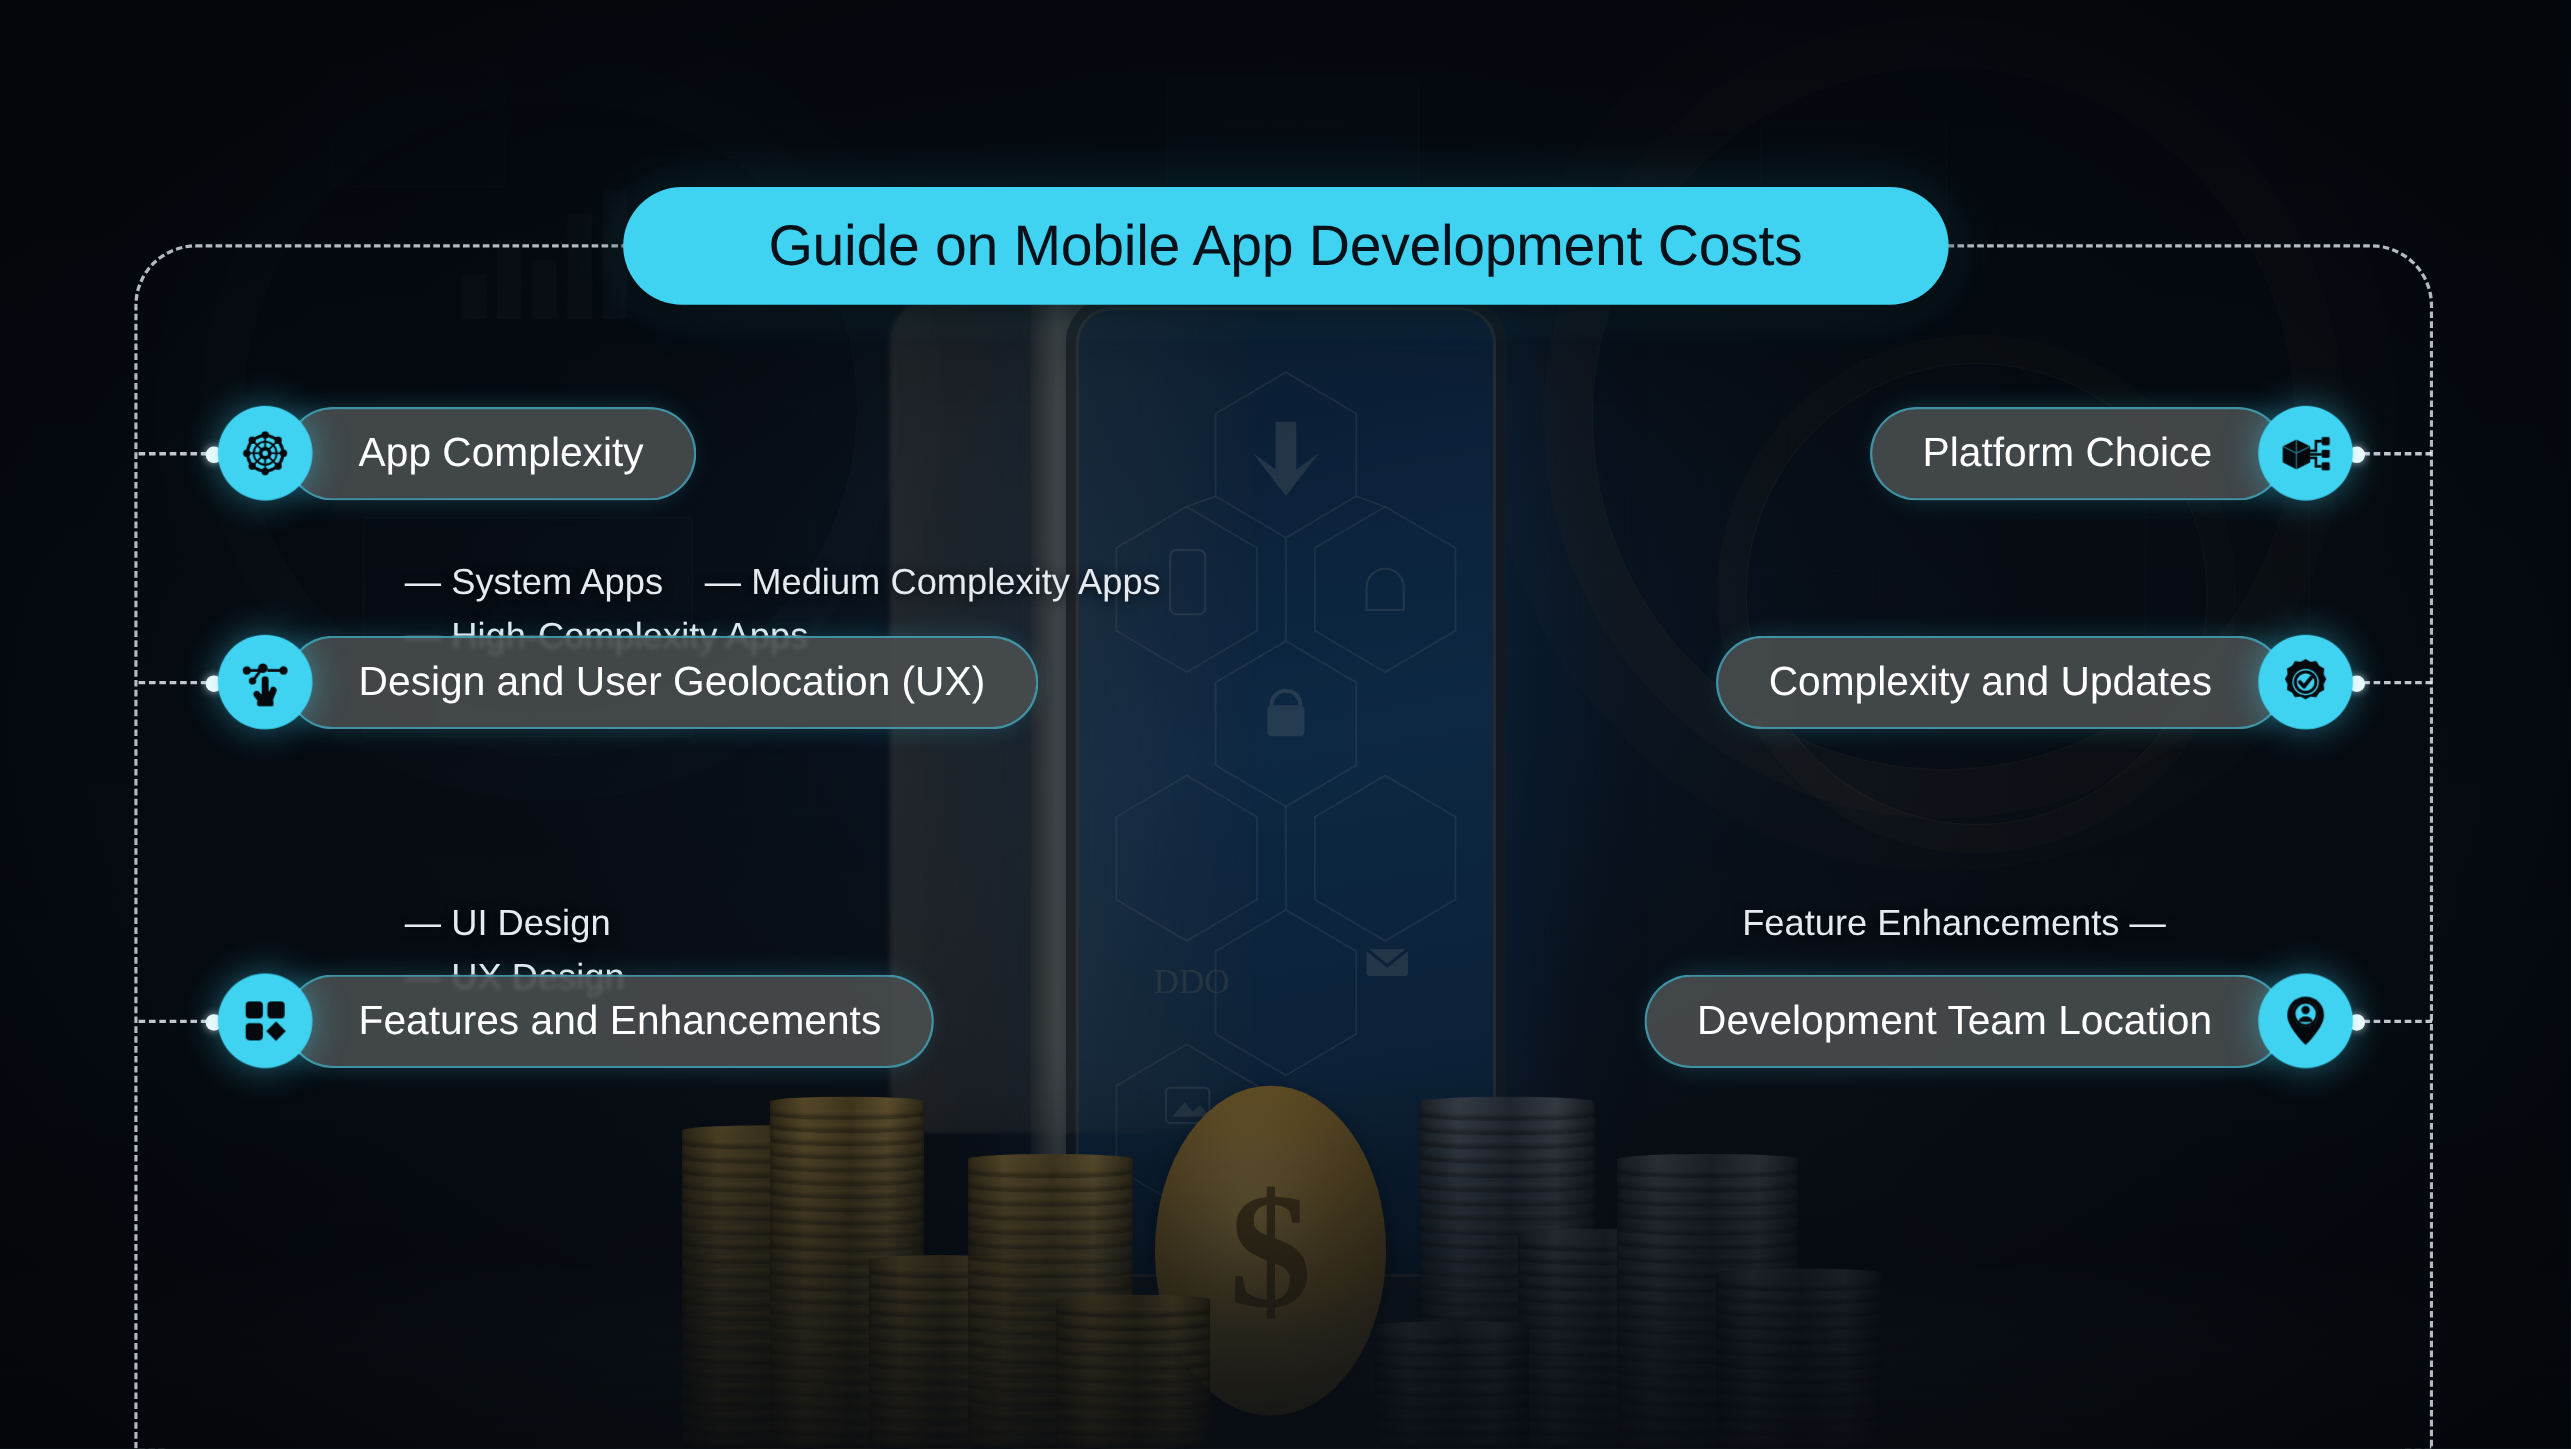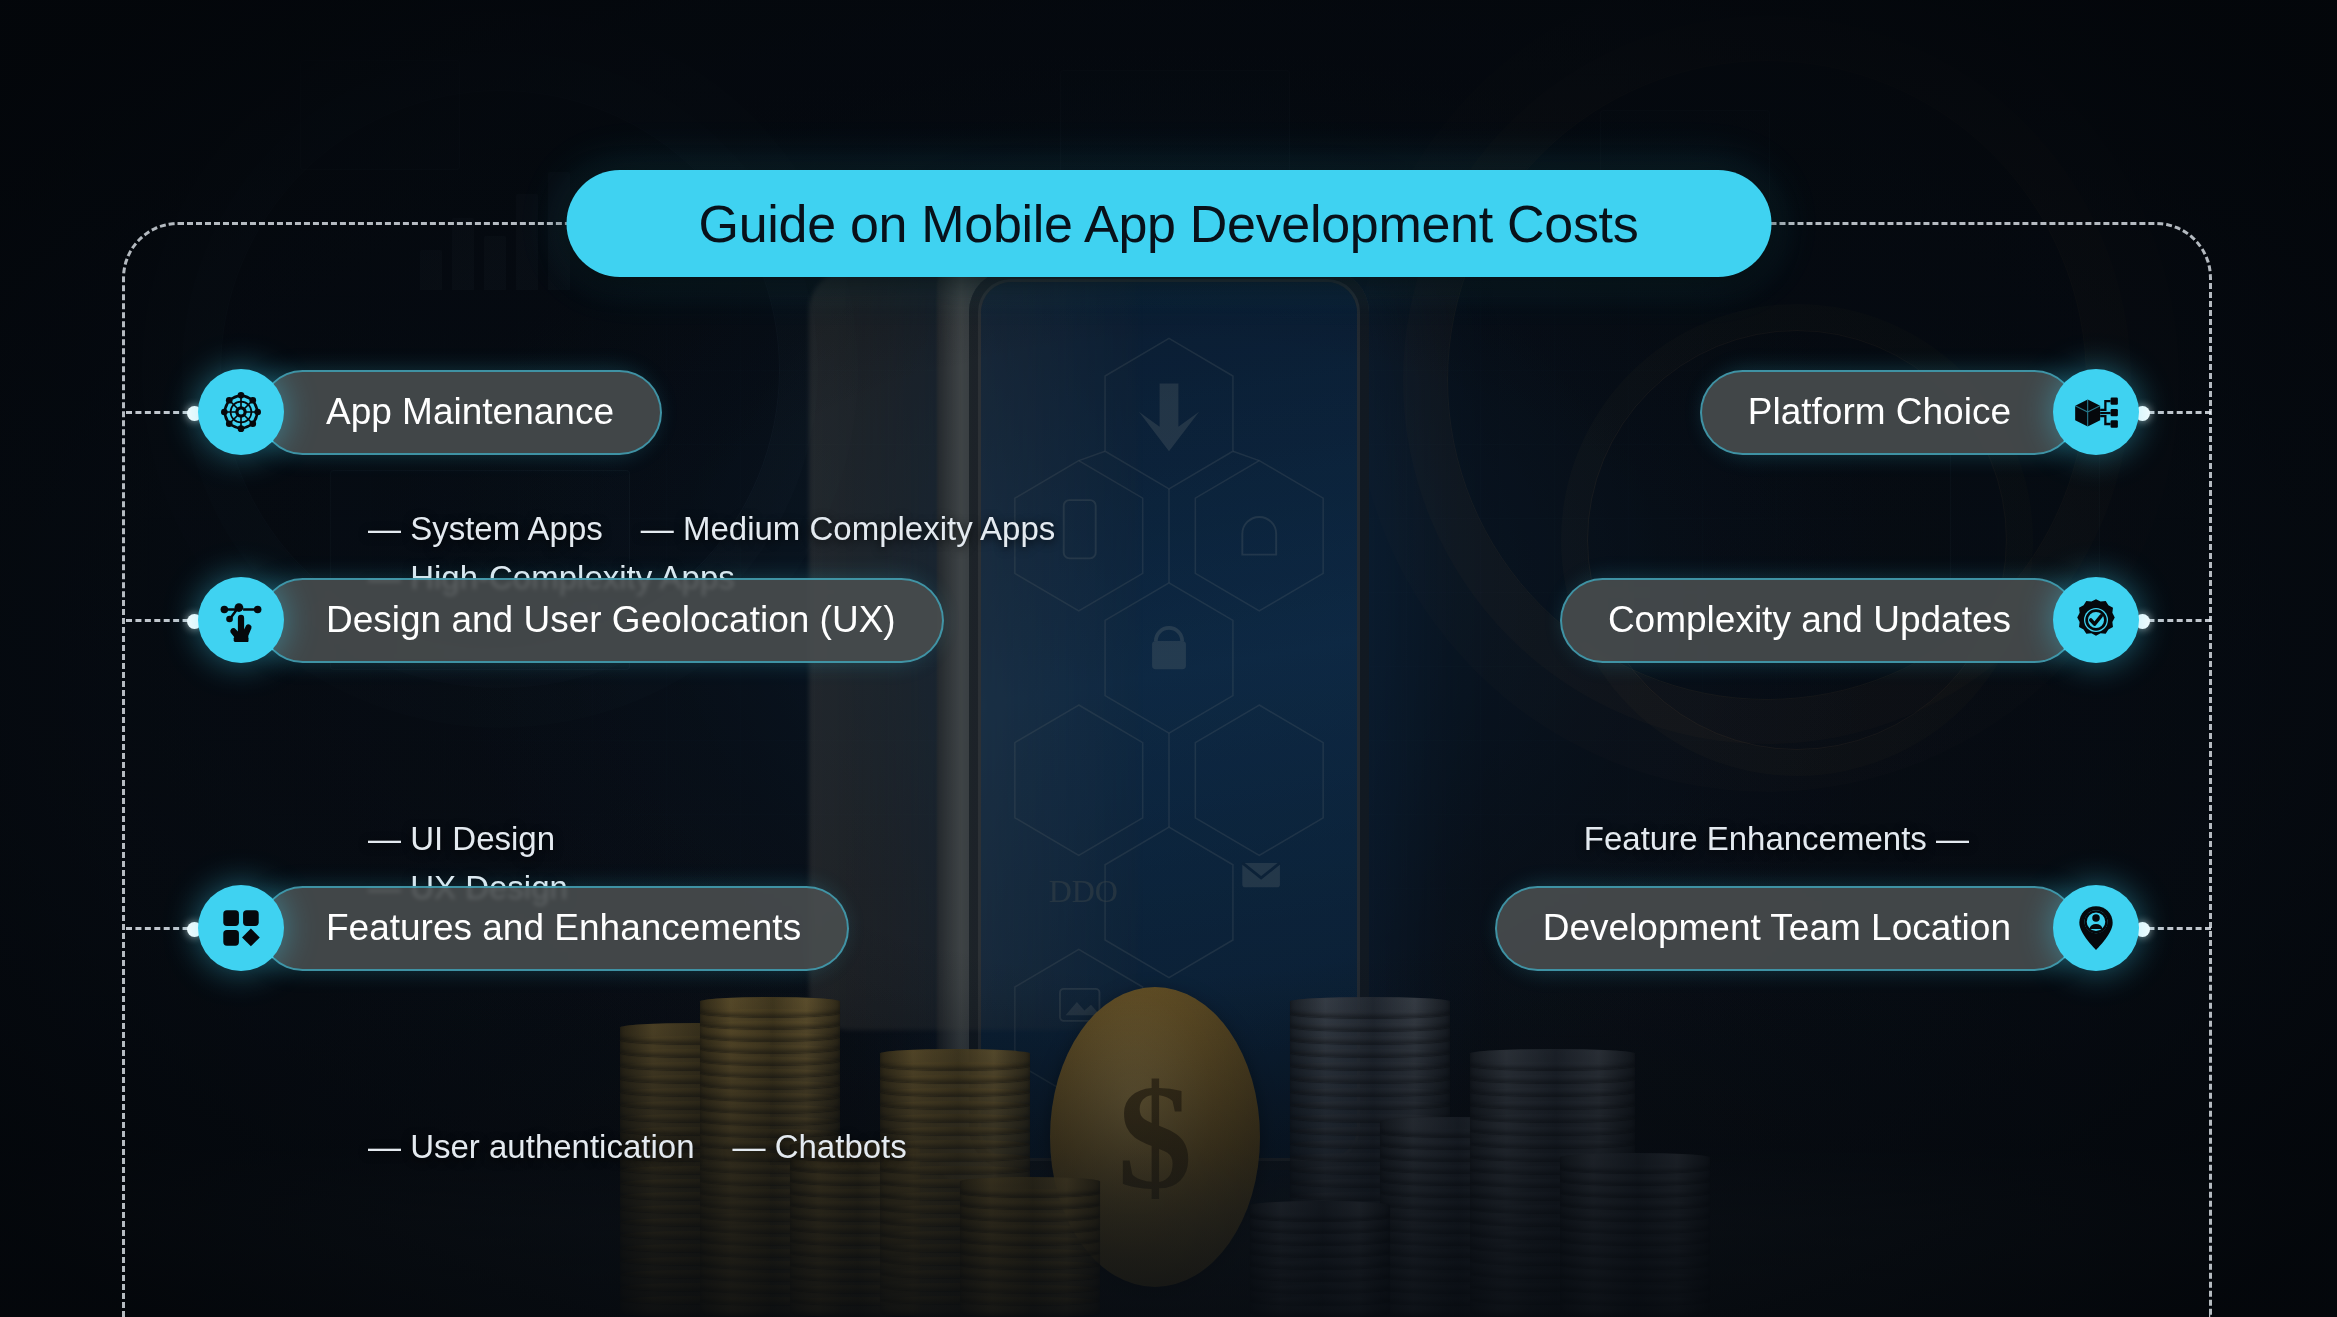--- a/index.html
+++ b/index.html
@@ -493,7 +493,7 @@
           <circle cx="24" cy="24" r="2.4" fill="#3fd2f1"></circle>
       </svg>
     </div>
-    <div class="pill">App Maintenance</div>
+    <div class="pill">App Complexity</div>
   </div>
 
   <div class="row left" id="row-design-ux">

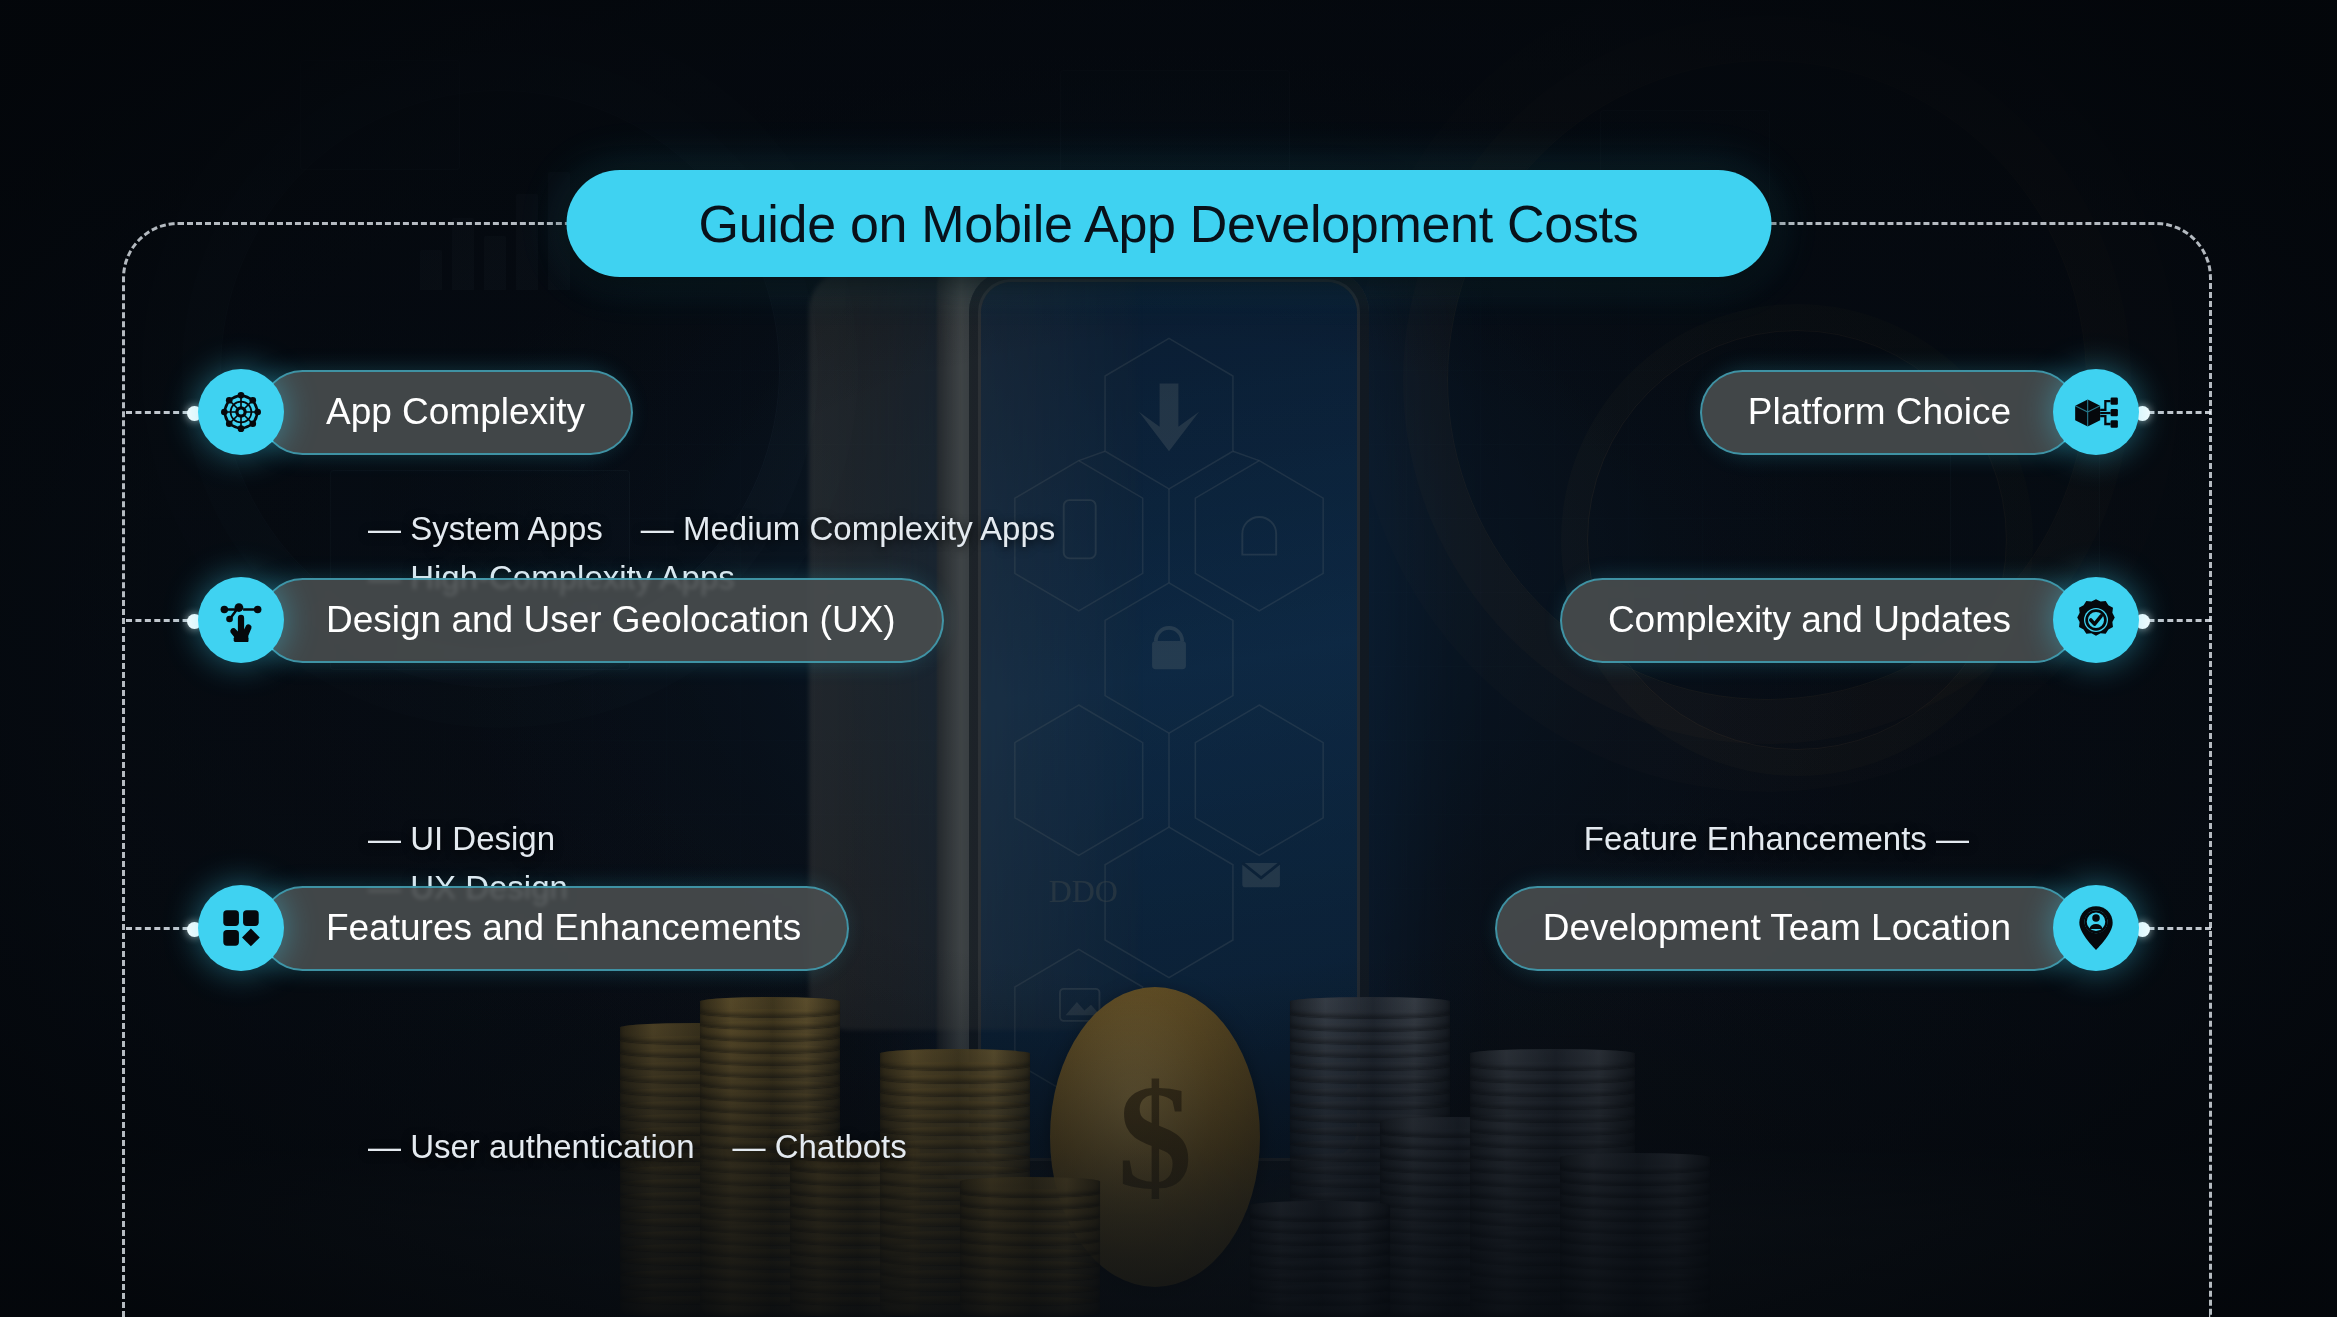--- a/index.html
+++ b/index.html
@@ -609,10 +609,6 @@
   </div>
 
   <div class="subs left" id="subs-features">
-    <div class="sline">
-      <span>— User authentication</span>
-      <span>— Chatbots</span>
-    </div>
   </div>
 
 

